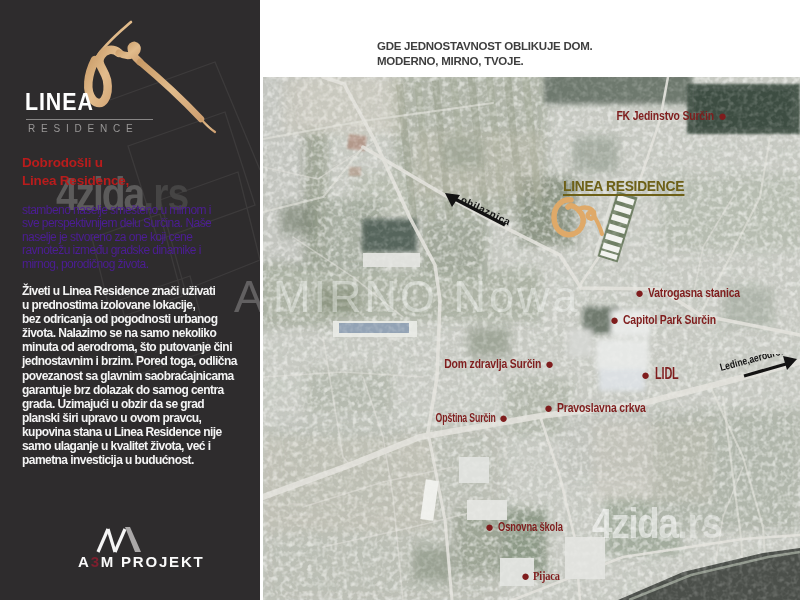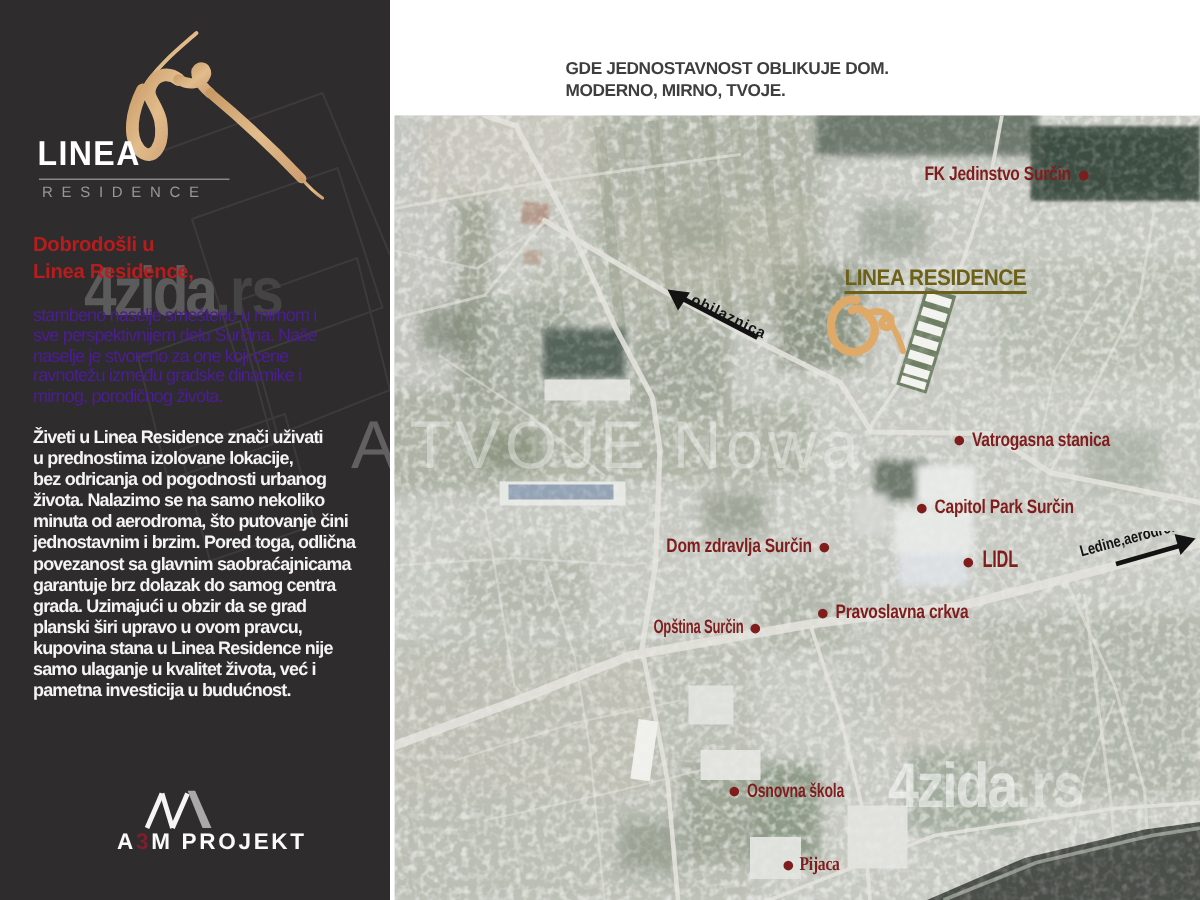--- a/index.html
+++ b/index.html
@@ -268,7 +268,7 @@
 </svg>
 
 <div class="abs" style="left:234px;top:271px;font-size:45px;color:rgba(246,248,246,0.26);letter-spacing:3px;">A</div>
-<div class="abs" style="left:273px;top:271px;font-size:45px;color:rgba(246,248,246,0.42);letter-spacing:3px;">TVOJE Nowa</div>
+<div class="abs" style="left:273px;top:271px;font-size:45px;color:rgba(246,248,246,0.42);letter-spacing:3px;">MIRNO Nowa</div>
 
 <div class="abs" style="left:592px;top:500px;font-size:42px;font-weight:bold;color:rgba(255,255,255,0.55);letter-spacing:-1.6px;transform:scaleX(0.88);transform-origin:0 50%;">4zida<span style="color:rgba(255,255,255,0.38);letter-spacing:0;">.rs</span></div>
 

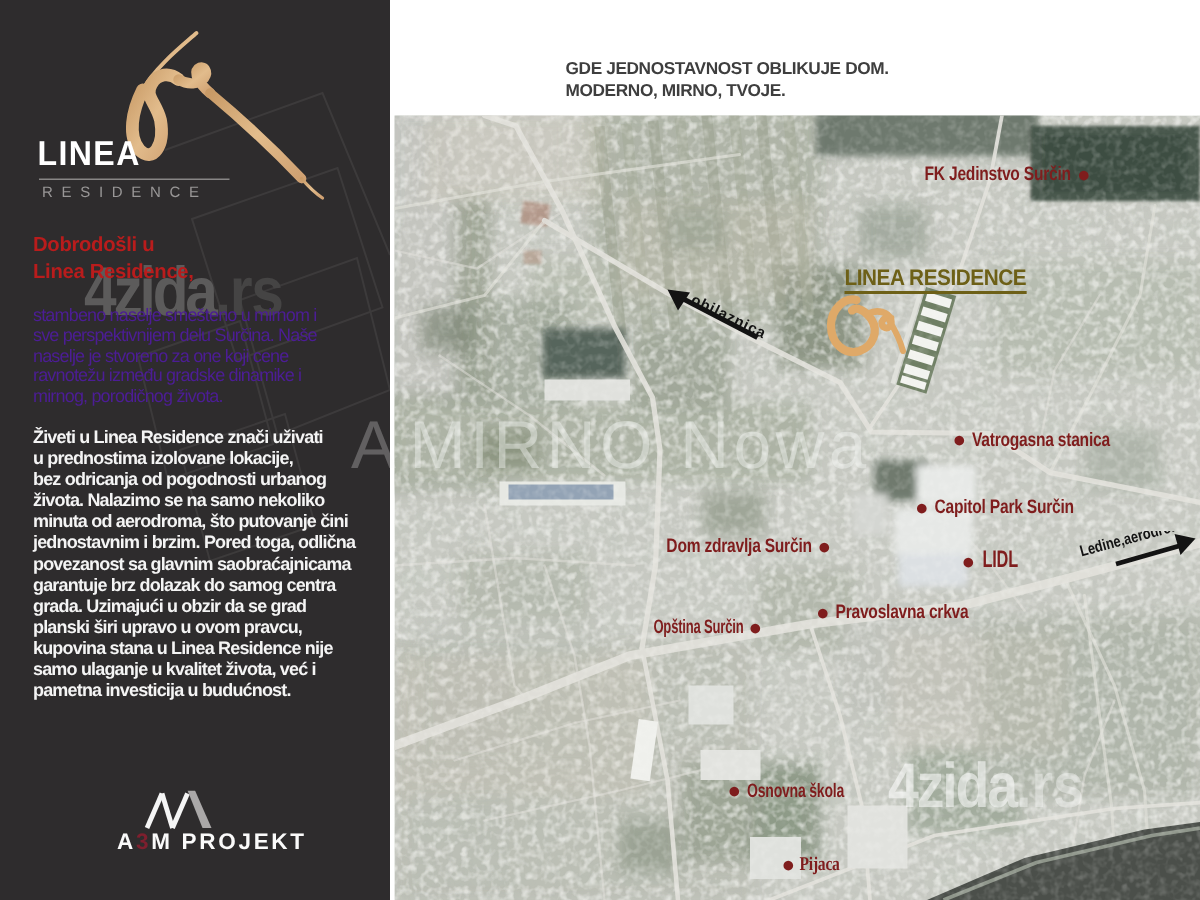--- a/index.html
+++ b/index.html
@@ -247,7 +247,7 @@
 
 <div class="lbl" style="left:635px;top:285px;"><span class="dot">●</span> <span class="lt">Vatrogasna stanica</span></div>
 
-<div class="lbl" style="left:610px;top:330px;text-align:right;"><span class="dot">●</span> <span class="lt">Capitol Park Surčin</span></div>
+<div class="lbl" style="left:610px;top:312px;text-align:right;"><span class="dot">●</span> <span class="lt">Capitol Park Surčin</span></div>
 
 <div class="lbl" style="left:641px;top:365px;font-size:16px;"><span class="dot" style="font-size:15px;">●</span> <span class="lt" style="transform:scaleX(0.68);">LIDL</span></div>
 

